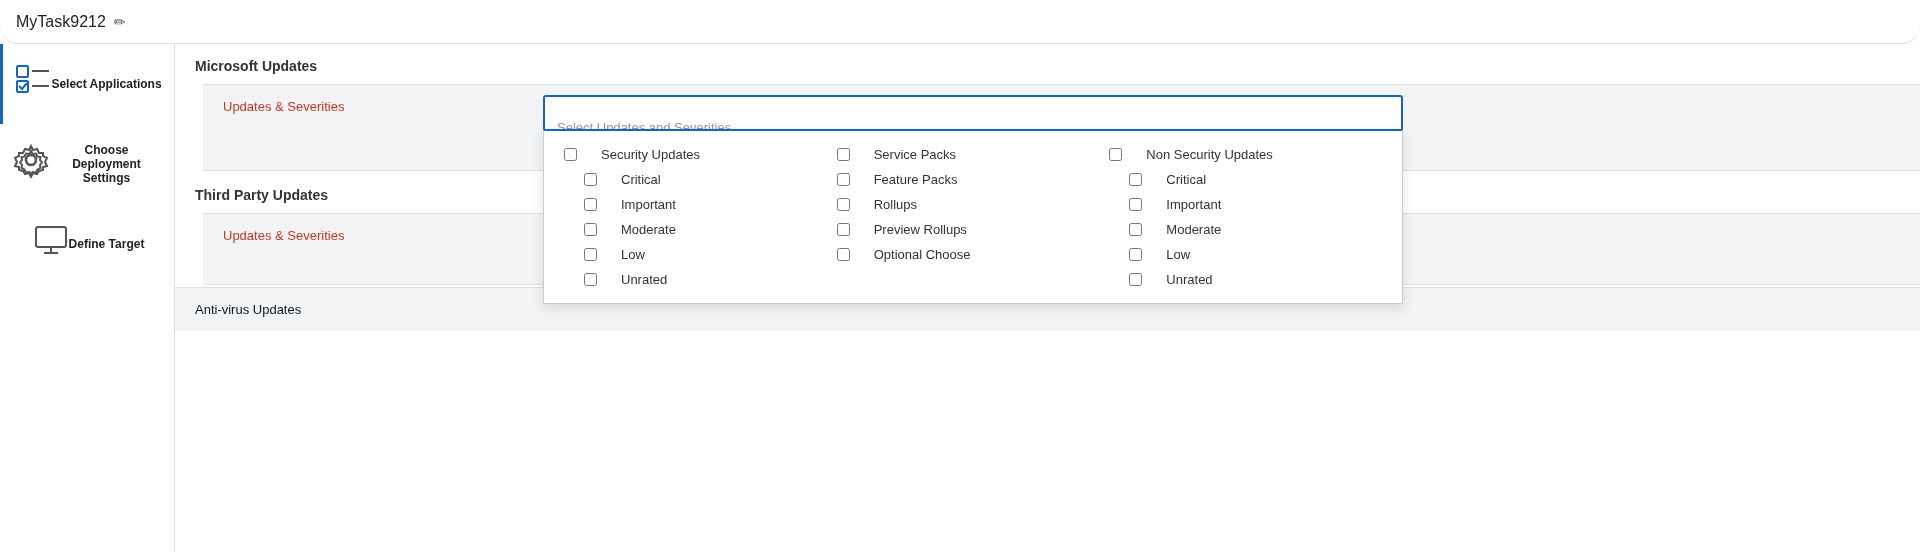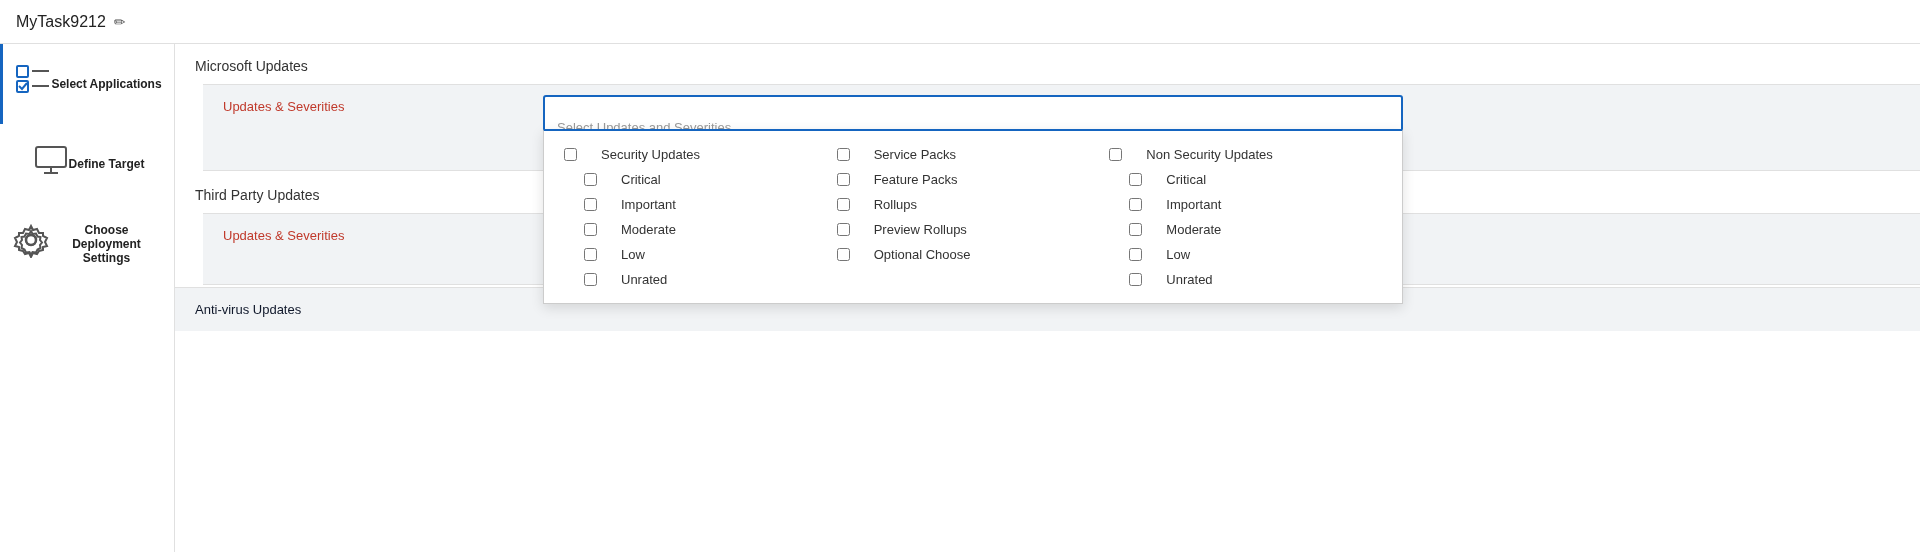--- a/index.html
+++ b/index.html
@@ -11,6 +11,7 @@
       padding: 10px 16px;
       border-bottom: 1px solid #e0e0e0;
       height: 44px;
+      border-radius: 18px;
     }
     .top-bar-title {
       font-size: 16px;

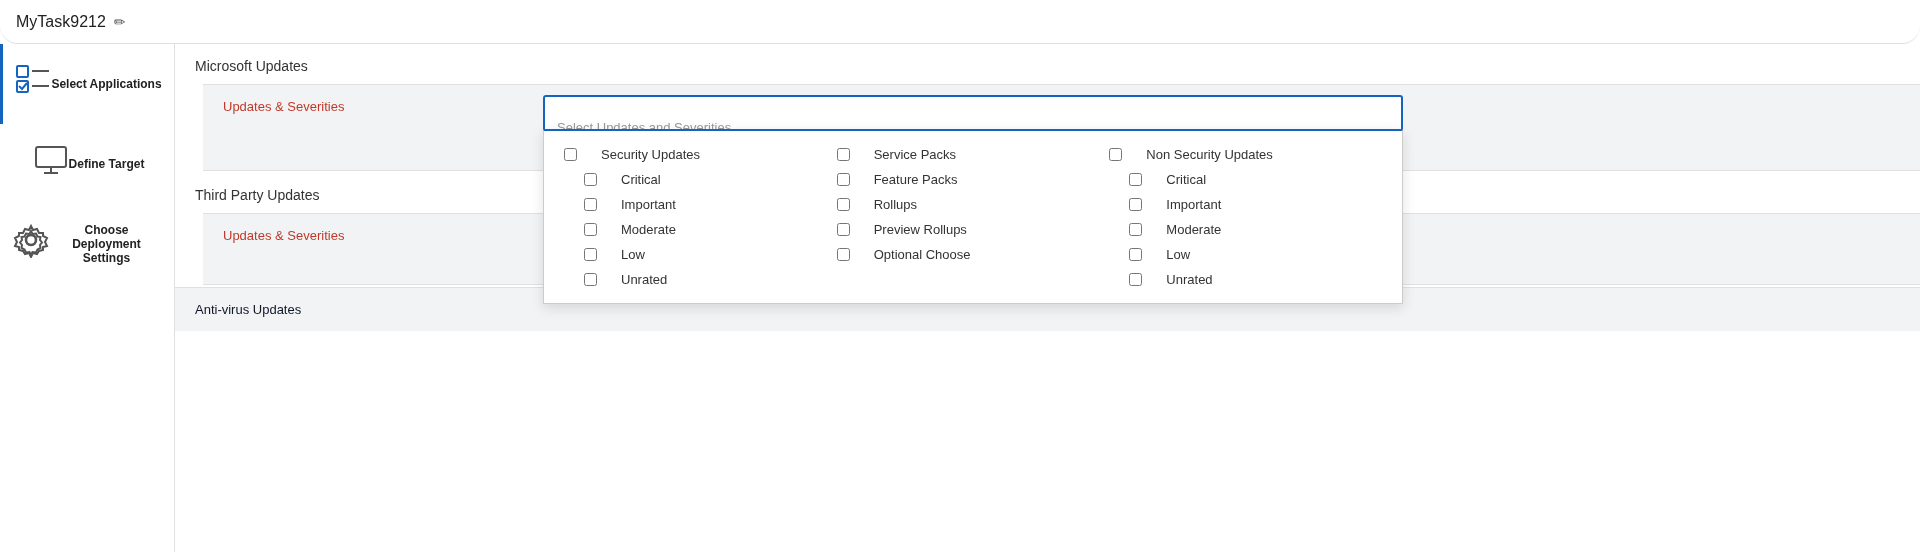--- a/index.html
+++ b/index.html
@@ -75,7 +75,7 @@
 
     .section-title {
       font-size: 14px;
-      font-weight: 400;
+      font-weight: 700;
       color: #333;
       padding: 14px 20px 10px 20px;
     }

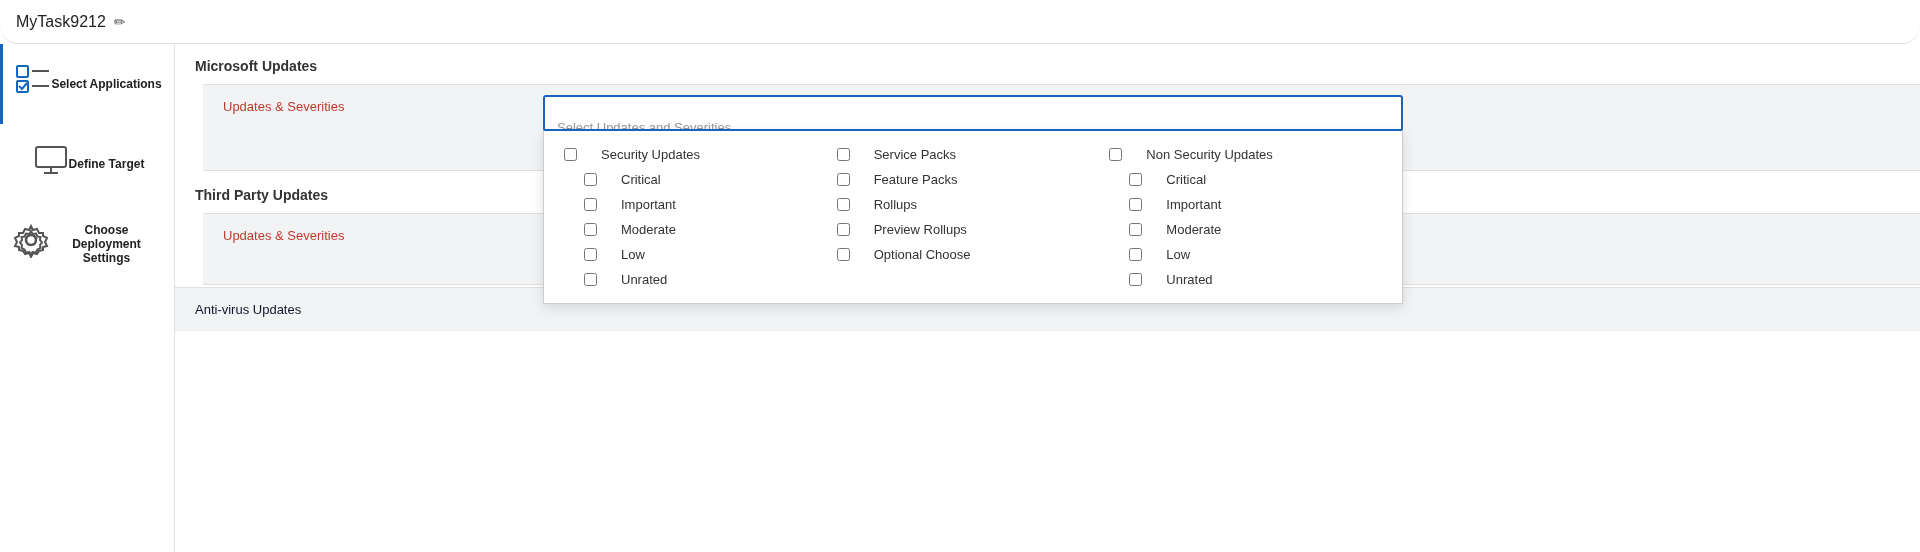--- a/index.html
+++ b/index.html
@@ -208,25 +208,25 @@
     <div class="sidebar-item">
       <div class="icon-area">
         <svg width="36" height="36" viewBox="0 0 36 36">
+          <circle cx="18" cy="18" r="5" fill="none" stroke="#555" stroke-width="2"></circle>
+          <path d="M18 4 L20 8 L24 7 L26 11 L30 11 L30 14 L34 16 L32 20 L34 24 L30 25 L30 28 L26 29 L24 32 L20 31 L18 35 L16 31 L12 32 L10 29 L6 28 L6 25 L2 24 L4 20 L2 16 L6 14 L6 11 L10 11 L12 7 L16 8 Z" fill="none" stroke="#555" stroke-width="2"></path>
+
+          <circle cx="18" cy="18" r="5" fill="none" stroke="#555" stroke-width="2.5"></circle>
+          <path d="M18 9 L19.5 12 L23 11.5 L24.5 14.5 L27.5 15 L27 18 L29 20.5 L27 23 L27.5 26 L24.5 27.5 L23 30.5 L19.5 30 L18 33 L16.5 30 L13 30.5 L11.5 27.5 L8.5 26 L9 23 L7 20.5 L9 18 L8.5 15 L11.5 14.5 L13 11.5 L16.5 12 Z" fill="none" stroke="#555" stroke-width="2"></path>
+        </svg>
+      </div>
+      <span class="item-label">Choose Deployment Settings</span>
+    </div>
+
+    <div class="sidebar-item">
+      <div class="icon-area">
+        <svg width="36" height="36" viewBox="0 0 36 36">
           <rect x="3" y="5" width="30" height="20" rx="2" fill="none" stroke="#555" stroke-width="2"></rect>
           <line x1="18" y1="25" x2="18" y2="31" stroke="#555" stroke-width="2"></line>
           <line x1="11" y1="31" x2="25" y2="31" stroke="#555" stroke-width="2"></line>
         </svg>
       </div>
       <span class="item-label">Define Target</span>
-    </div>
-
-    <div class="sidebar-item">
-      <div class="icon-area">
-        <svg width="36" height="36" viewBox="0 0 36 36">
-          <circle cx="18" cy="18" r="5" fill="none" stroke="#555" stroke-width="2"></circle>
-          <path d="M18 4 L20 8 L24 7 L26 11 L30 11 L30 14 L34 16 L32 20 L34 24 L30 25 L30 28 L26 29 L24 32 L20 31 L18 35 L16 31 L12 32 L10 29 L6 28 L6 25 L2 24 L4 20 L2 16 L6 14 L6 11 L10 11 L12 7 L16 8 Z" fill="none" stroke="#555" stroke-width="2"></path>
-
-          <circle cx="18" cy="18" r="5" fill="none" stroke="#555" stroke-width="2.5"></circle>
-          <path d="M18 9 L19.5 12 L23 11.5 L24.5 14.5 L27.5 15 L27 18 L29 20.5 L27 23 L27.5 26 L24.5 27.5 L23 30.5 L19.5 30 L18 33 L16.5 30 L13 30.5 L11.5 27.5 L8.5 26 L9 23 L7 20.5 L9 18 L8.5 15 L11.5 14.5 L13 11.5 L16.5 12 Z" fill="none" stroke="#555" stroke-width="2"></path>
-        </svg>
-      </div>
-      <span class="item-label">Choose Deployment Settings</span>
     </div>
   </div>
 

